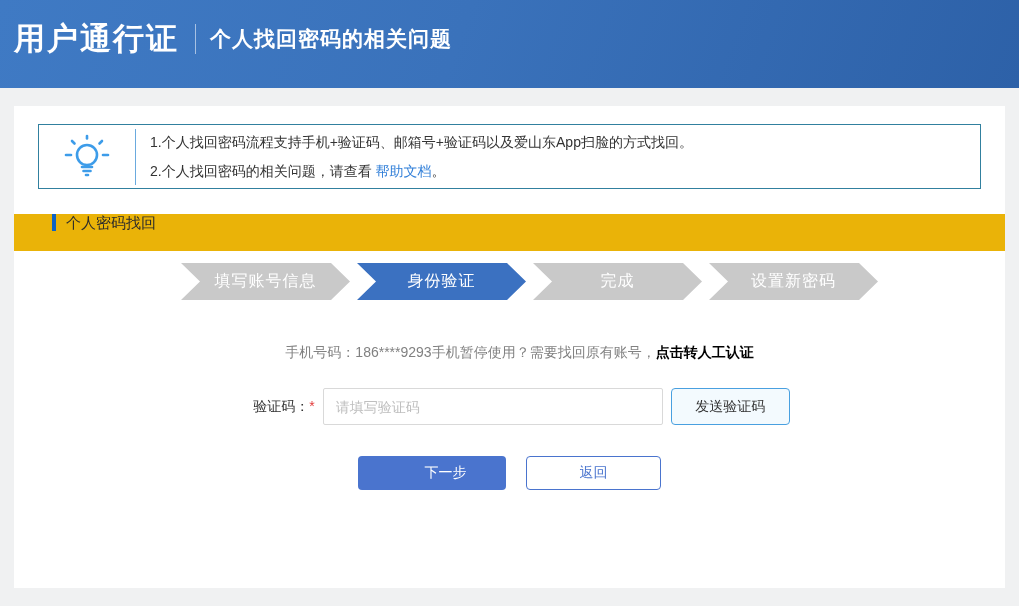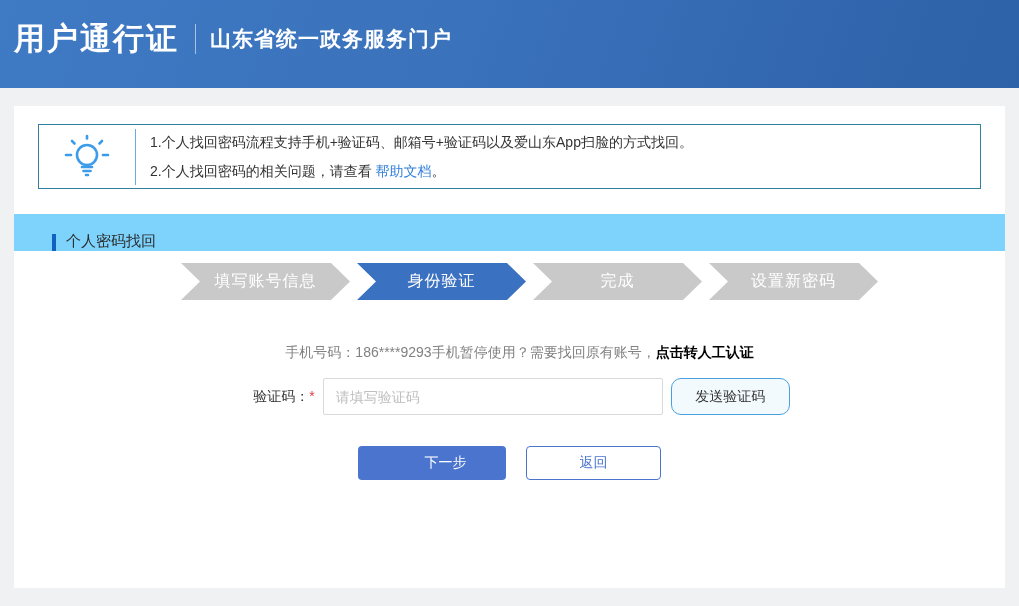--- a/index.html
+++ b/index.html
@@ -214,7 +214,7 @@
 <div class="header">
   <span class="header-title">用户通行证</span>
   <span class="header-divider"></span>
-  <span class="header-subtitle">山东省统一政务服务门户</span>
+  <span class="header-subtitle">个人找回密码的相关问题</span>
 </div>
 
 <div class="card">

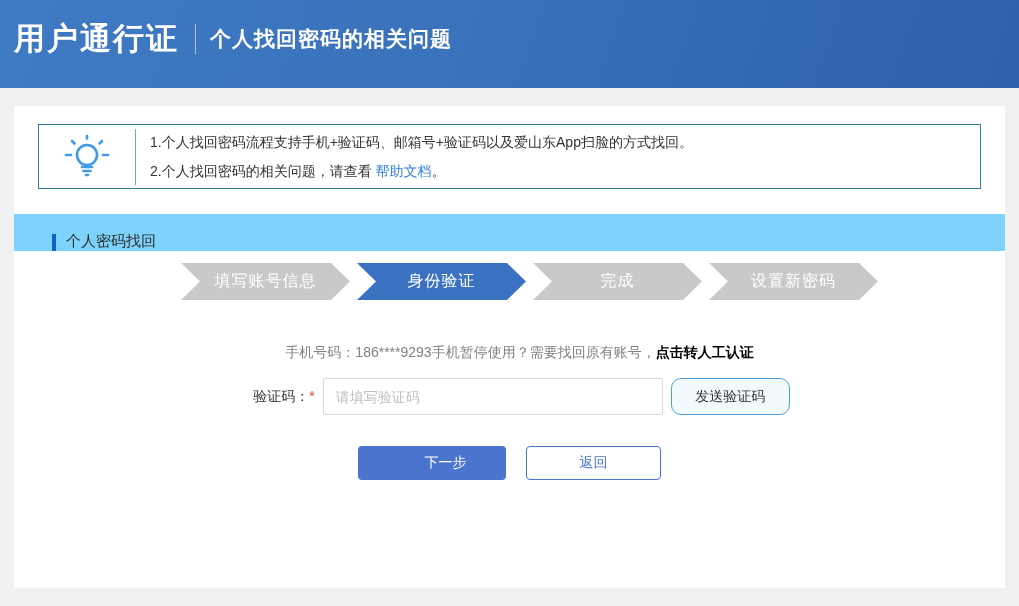--- a/index.html
+++ b/index.html
@@ -84,9 +84,9 @@
   .section-bar {
     margin-top: 25px;
     height: 37px;
-    background: #7dd3fc;
-    display: flex;
-    align-items: flex-end;
+    background: #eab308;
+    display: flex;
+    align-items: flex-start;
     padding-left: 38px;
   }
   .section-accent {

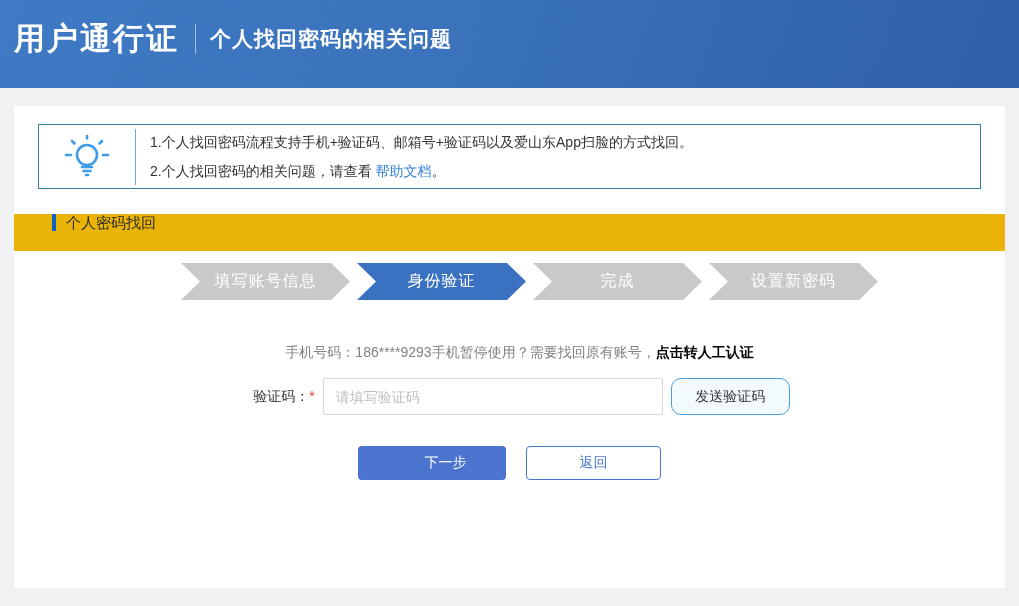--- a/index.html
+++ b/index.html
@@ -140,7 +140,7 @@
 
   
   .form-row {
-    margin-top: 16px;
+    margin-top: 26px;
     display: flex;
     justify-content: center;
     align-items: center;

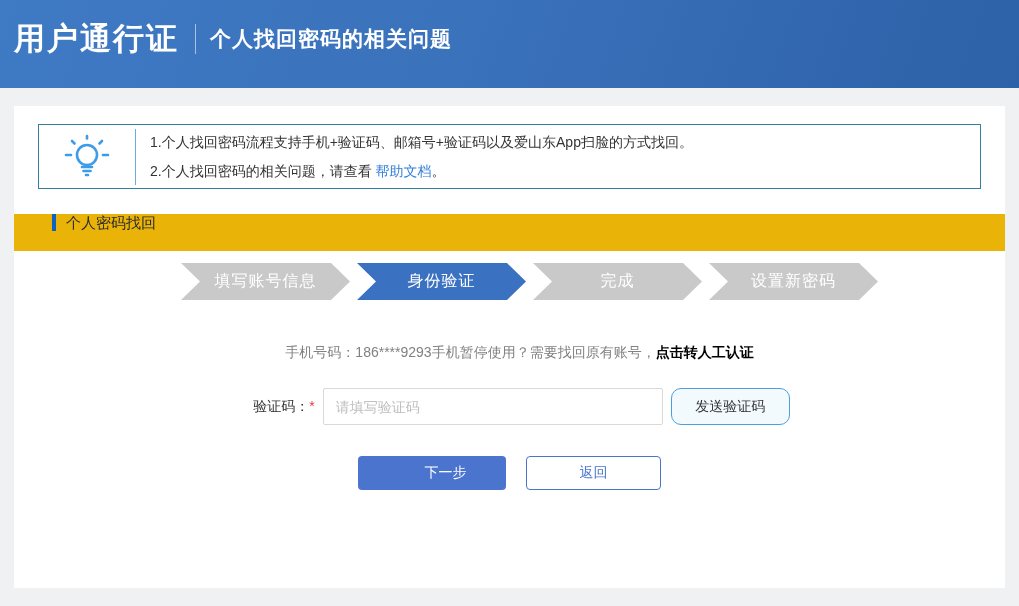--- a/index.html
+++ b/index.html
@@ -170,7 +170,7 @@
     margin-left: 8px;
     background: #f3fafe;
     border: 1px solid #49a0e0;
-    border-radius: 10px;
+    border-radius: 4px;
     font-size: 14px;
     color: #333333;
     cursor: pointer;

